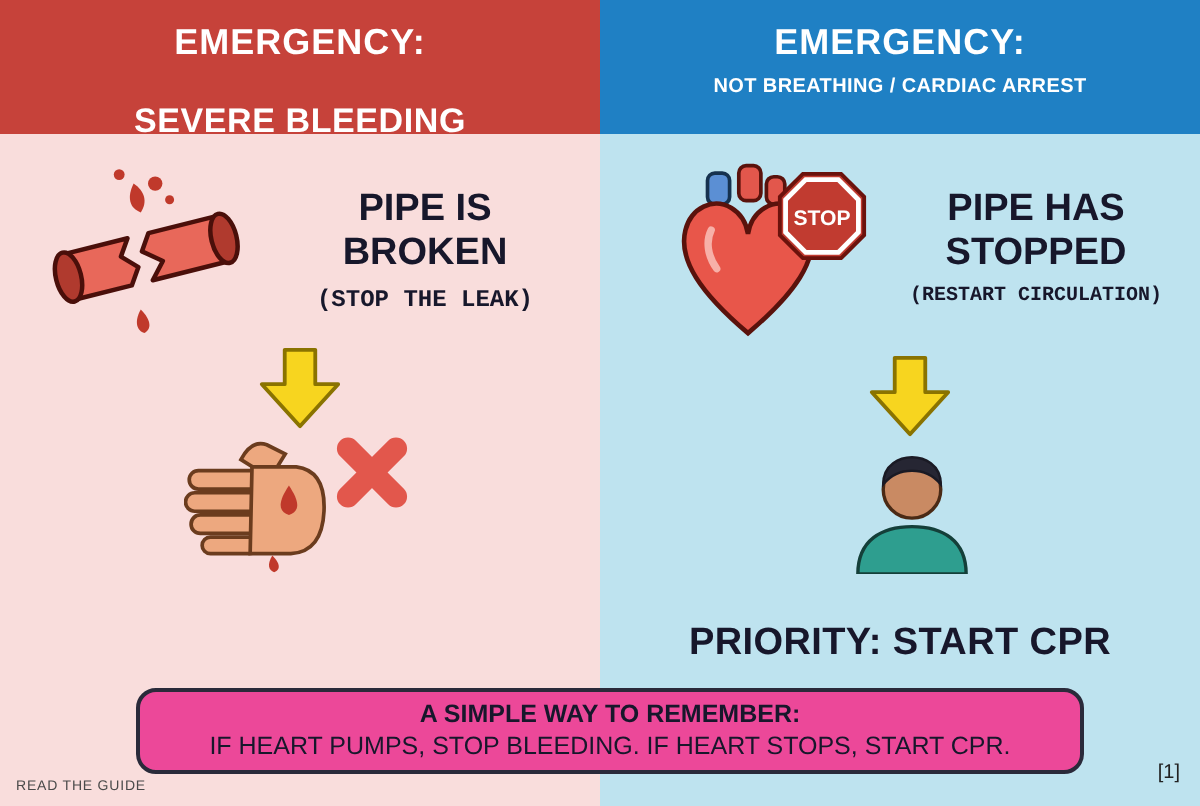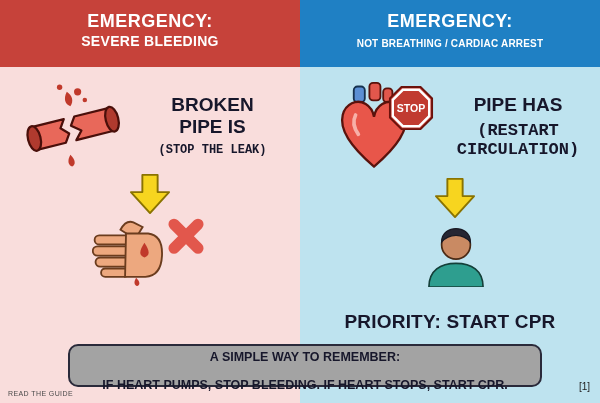--- a/index.html
+++ b/index.html
@@ -17,7 +17,7 @@
   .panel.left  .header { background:#C6423A; }
   .panel.right .header { background:#1F80C4; }
   .header .h1 { font-size:18px; font-weight:bold; letter-spacing:.5px; }
-  .panel.left  .header .h2 { font-size:14px;   font-weight:bold; margin-top:1px; letter-spacing:.3px; }
+  .panel.left  .header .h2 { font-size:17px;   font-weight:bold; margin-top:19px; letter-spacing:.3px; }
   .panel.right .header .h2 { font-size:10px; font-weight:bold; margin-top:6px; letter-spacing:.2px; }
 
   .abs { position:absolute; }

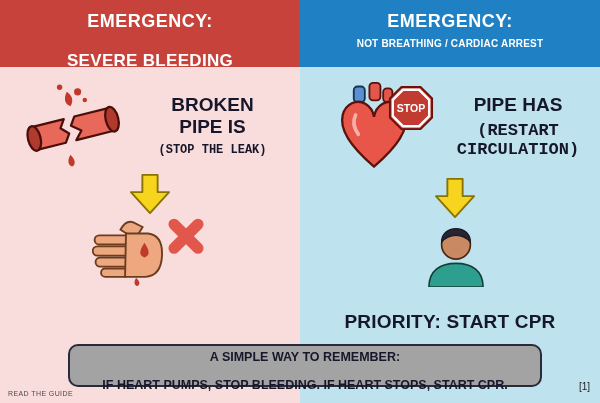--- a/index.html
+++ b/index.html
@@ -68,8 +68,8 @@
 
     <div class="abs" style="left:130px; top:94px; width:165px;">
       <div class="step-title">
+        <div>PIPE IS</div>
         <div>BROKEN</div>
-        <div>PIPE IS</div>
       </div>
       <div class="step-sub">(STOP THE LEAK)</div>
     </div>

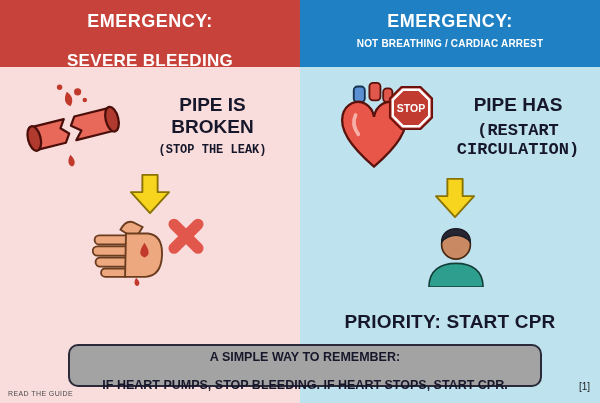--- a/index.html
+++ b/index.html
@@ -123,6 +123,7 @@
     <div class="abs" style="left:138px; top:94px; width:160px;">
       <div class="step-title">
         <div>PIPE HAS</div>
+        <div>STOPPED</div>
       </div>
       <div class="step-sub" style="font-size:17px;">(RESTART CIRCULATION)</div>
     </div>

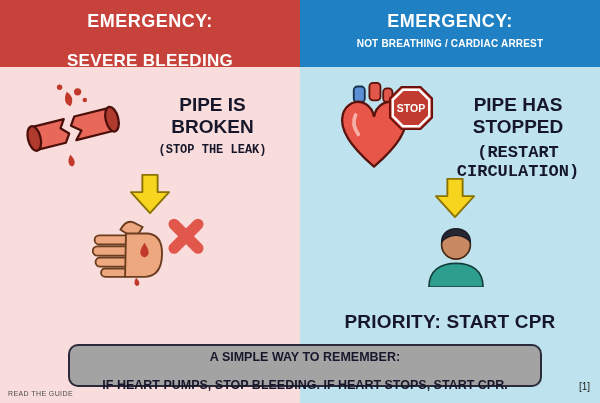--- a/index.html
+++ b/index.html
@@ -125,7 +125,7 @@
         <div>PIPE HAS</div>
         <div>STOPPED</div>
       </div>
-      <div class="step-sub" style="font-size:17px;">(RESTART CIRCULATION)</div>
+      <div class="step-sub" style="font-size:10px;">(RESTART CIRCULATION)</div>
     </div>
 
     <svg class="abs" style="left:133px; top:177px;" width="44" height="42" viewBox="0 0 46 44">

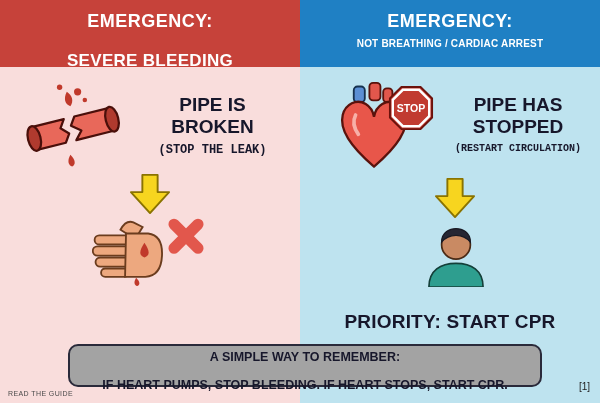--- a/index.html
+++ b/index.html
@@ -29,7 +29,7 @@
               color:#17172B; line-height:1.18; letter-spacing:.2px; }
 
   .reminder { position:absolute; left:68px; top:344px; width:474px; height:43px;
-              background:#a3a3a3; border:2px solid #2A2A3A; border-radius:10px;
+              background:#ec4899; border:2px solid #2A2A3A; border-radius:10px;
               text-align:center; padding-top:4px; }
   .reminder .r1 { font-size:12.5px; font-weight:bold; color:#17172B; }
   .reminder .r2 { font-size:12.5px; font-weight:bold; color:#17172B; margin-top:14px; }

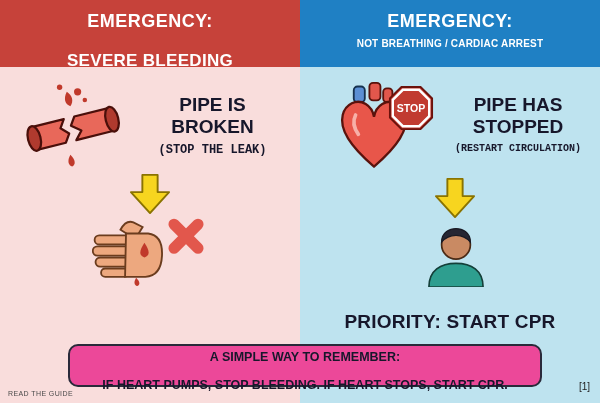--- a/index.html
+++ b/index.html
@@ -32,7 +32,7 @@
               background:#ec4899; border:2px solid #2A2A3A; border-radius:10px;
               text-align:center; padding-top:4px; }
   .reminder .r1 { font-size:12.5px; font-weight:bold; color:#17172B; }
-  .reminder .r2 { font-size:12.5px; font-weight:bold; color:#17172B; margin-top:14px; }
+  .reminder .r2 { font-size:12.5px; font-weight:normal; color:#17172B; margin-top:2px; }
 
   .footer-left  { position:absolute; left:8px;  top:390px; font-size:7px;
                   letter-spacing:.4px; color:#4A4A4A; }

